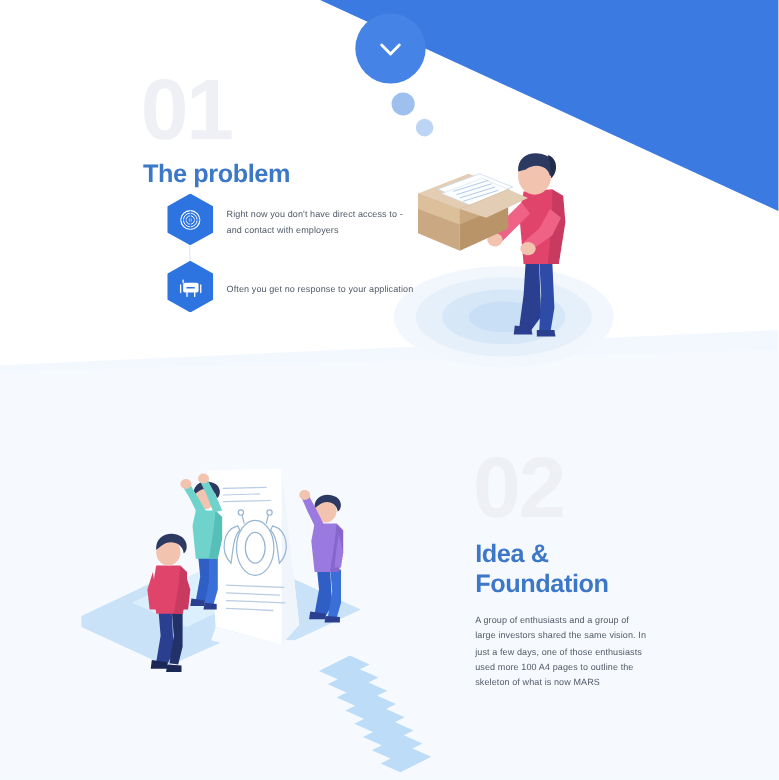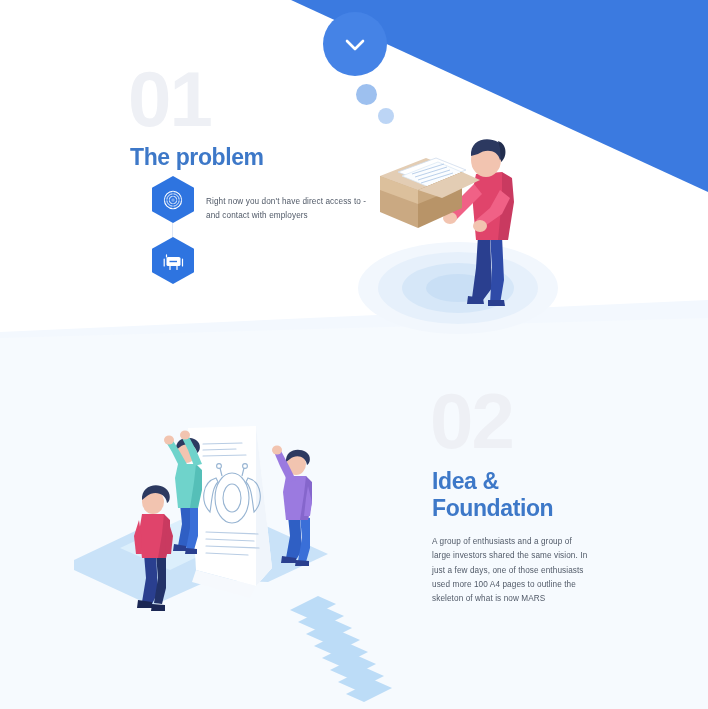--- a/index.html
+++ b/index.html
@@ -103,7 +103,7 @@
   .bullet {
     position: relative;
     display: flex;
-    align-items: flex-end;
+    align-items: center;
     margin-bottom: 14px;
     padding-left: 24px;
   }

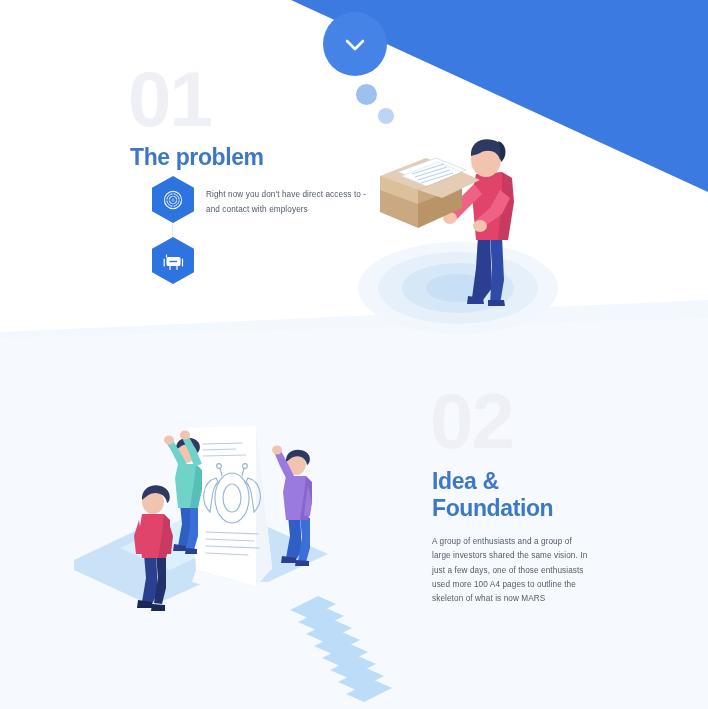--- a/index.html
+++ b/index.html
@@ -259,6 +259,7 @@
           </svg>
         </div>
       </div>
+      <div class="bullet-text">Often you get no response to your application</div>
     </div>
 
   </div>

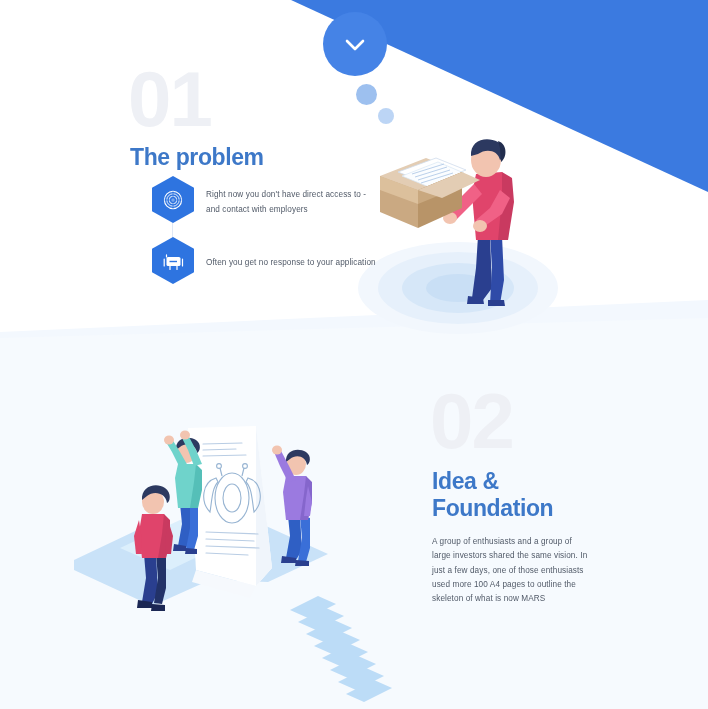--- a/index.html
+++ b/index.html
@@ -139,7 +139,7 @@
   
   .sec02 {
     position: absolute;
-    left: 430px; top: 384px;
+    left: 430px; top: 406px;
     width: 225px;
     z-index: 6;
   }

